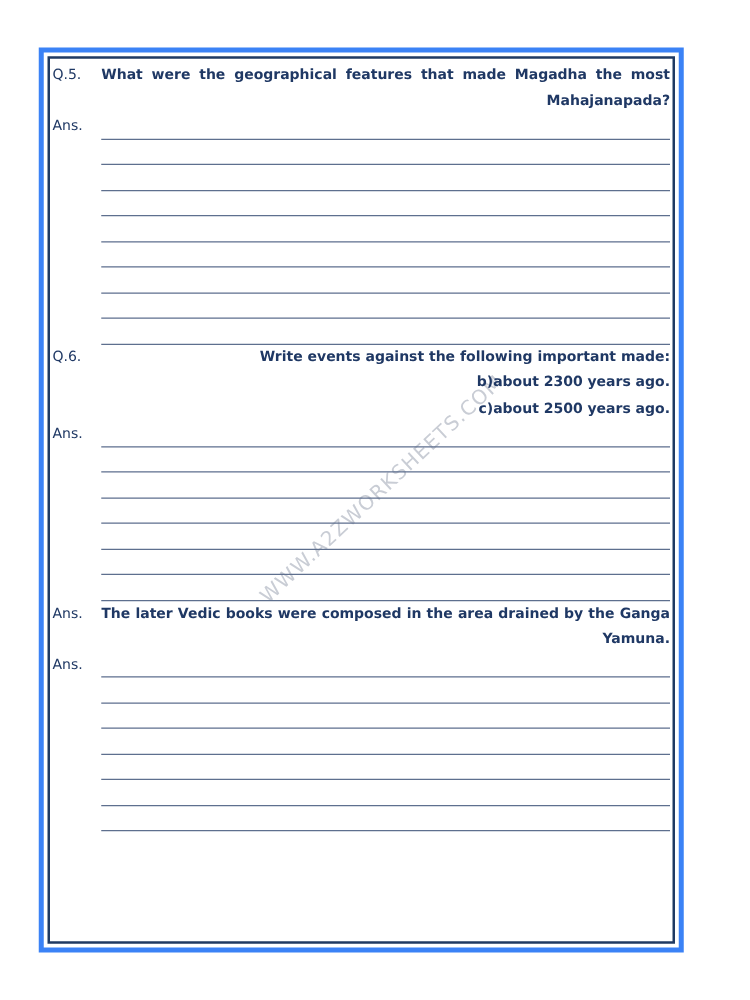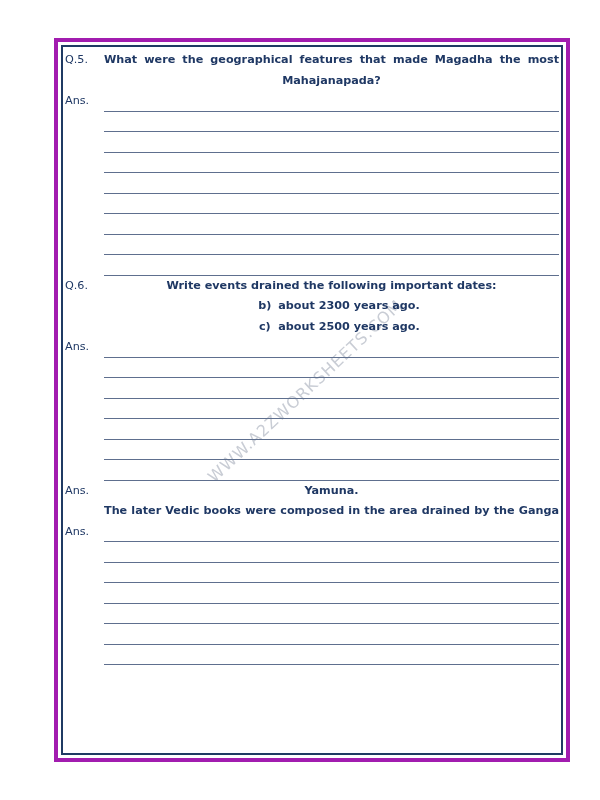--- a/index.html
+++ b/index.html
@@ -29,9 +29,9 @@
   }
   .outer-frame {
     position: absolute;
-    left: 54px; top: 38px;
+    left: 31px; top: 38px;
     width: 516px; height: 724px;
-    border: 4px solid #a21caf;
+    border: 4px solid #3b82f6;
     z-index: 1;
   }
   .inner-frame {

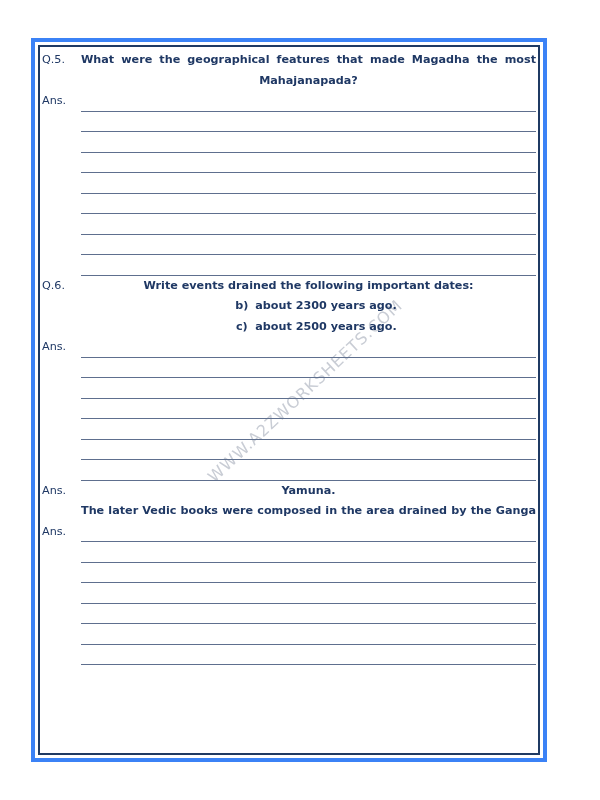--- a/index.html
+++ b/index.html
@@ -58,7 +58,7 @@
     line-height: 20.5px;
     height: 20.5px;
     overflow: hidden;
-    text-align: center;
+    text-align: right;
   }
   .jline {
     text-align: justify;

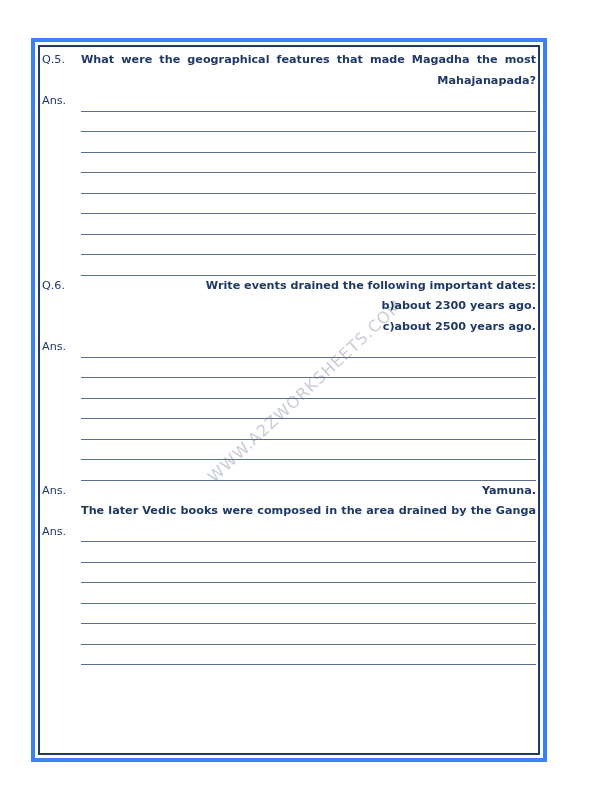--- a/index.html
+++ b/index.html
@@ -102,7 +102,7 @@
           <div class="row">
             <div class="lab">Q.6.</div>
             <div class="body">
-              <div class="tline">Write events drained the following important dates:</div>
+              <div class="tline">Write events against the following important made:</div>
             </div>
           </div>
           <div class="row">

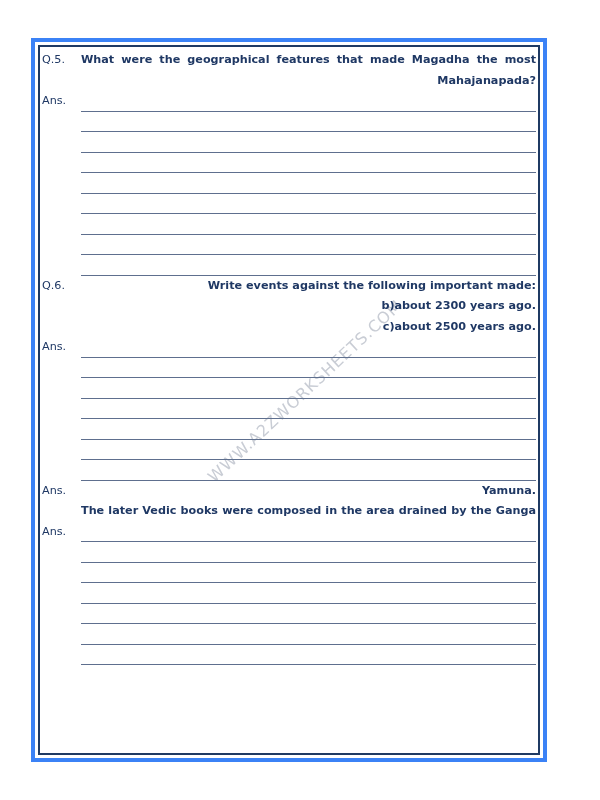--- a/index.html
+++ b/index.html
@@ -132,8 +132,8 @@
           <div class="row">
             <div class="lab">Ans.</div>
             <div class="body">
+              <div class="tline jline">The later Vedic books were composed in the area drained by the Ganga and the</div>
               <div class="tline">Yamuna.</div>
-              <div class="tline jline">The later Vedic books were composed in the area drained by the Ganga and the</div>
             </div>
           </div>
           <div class="row">

